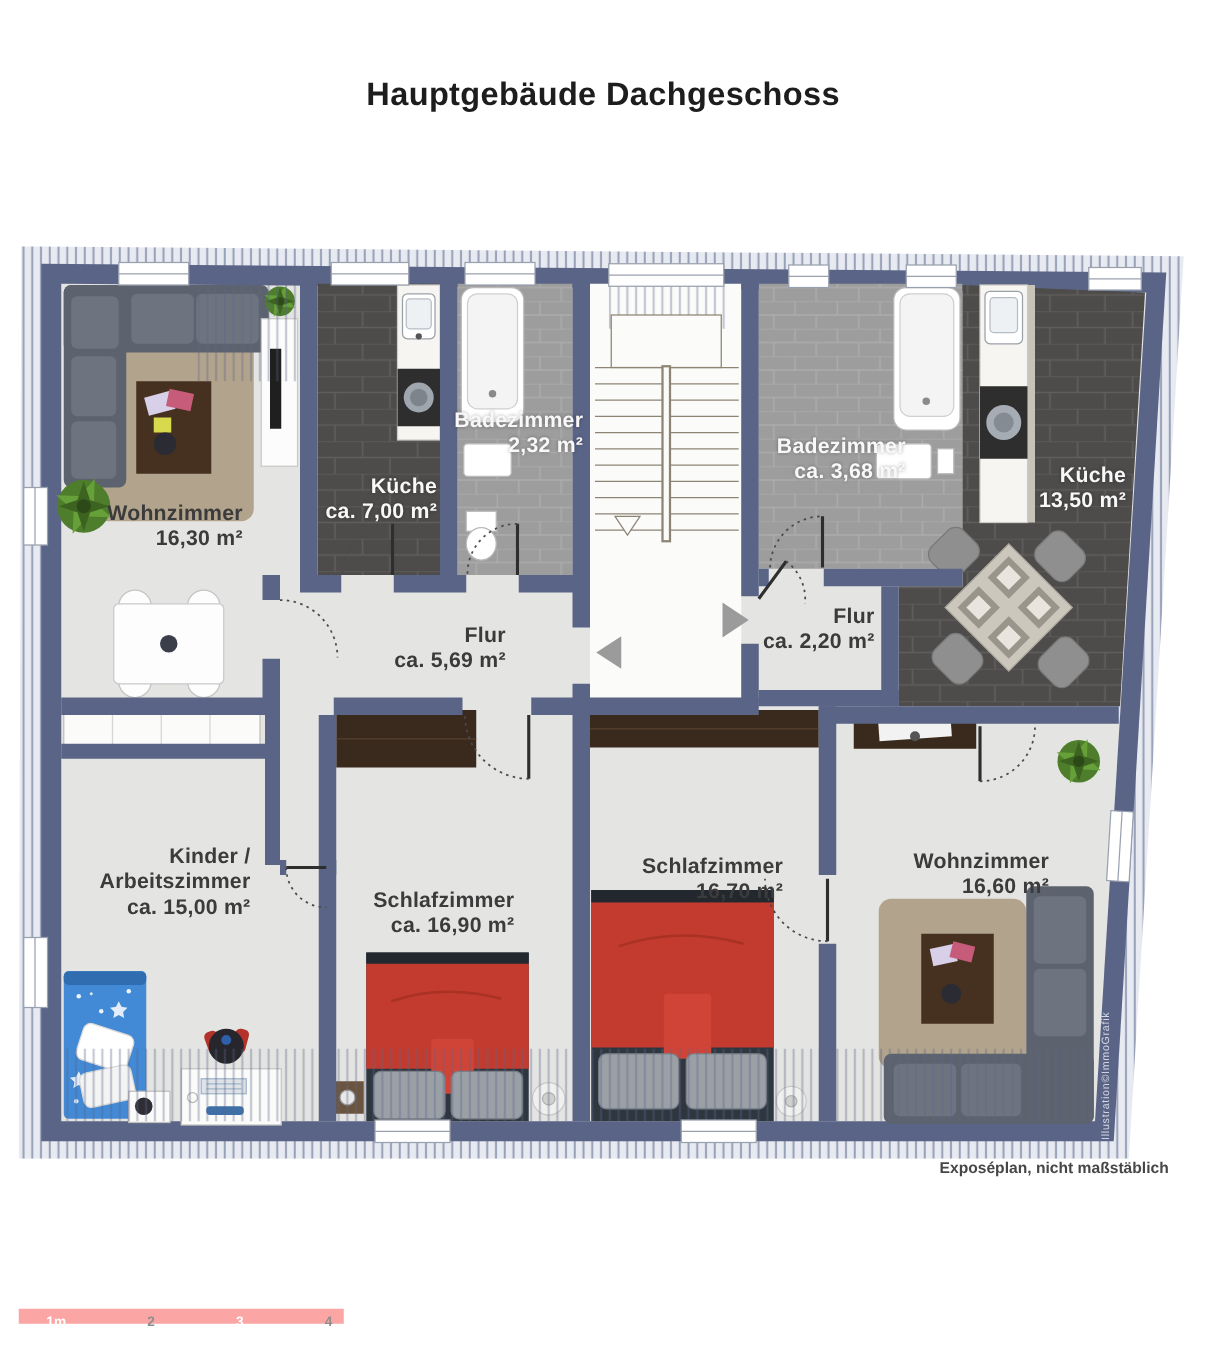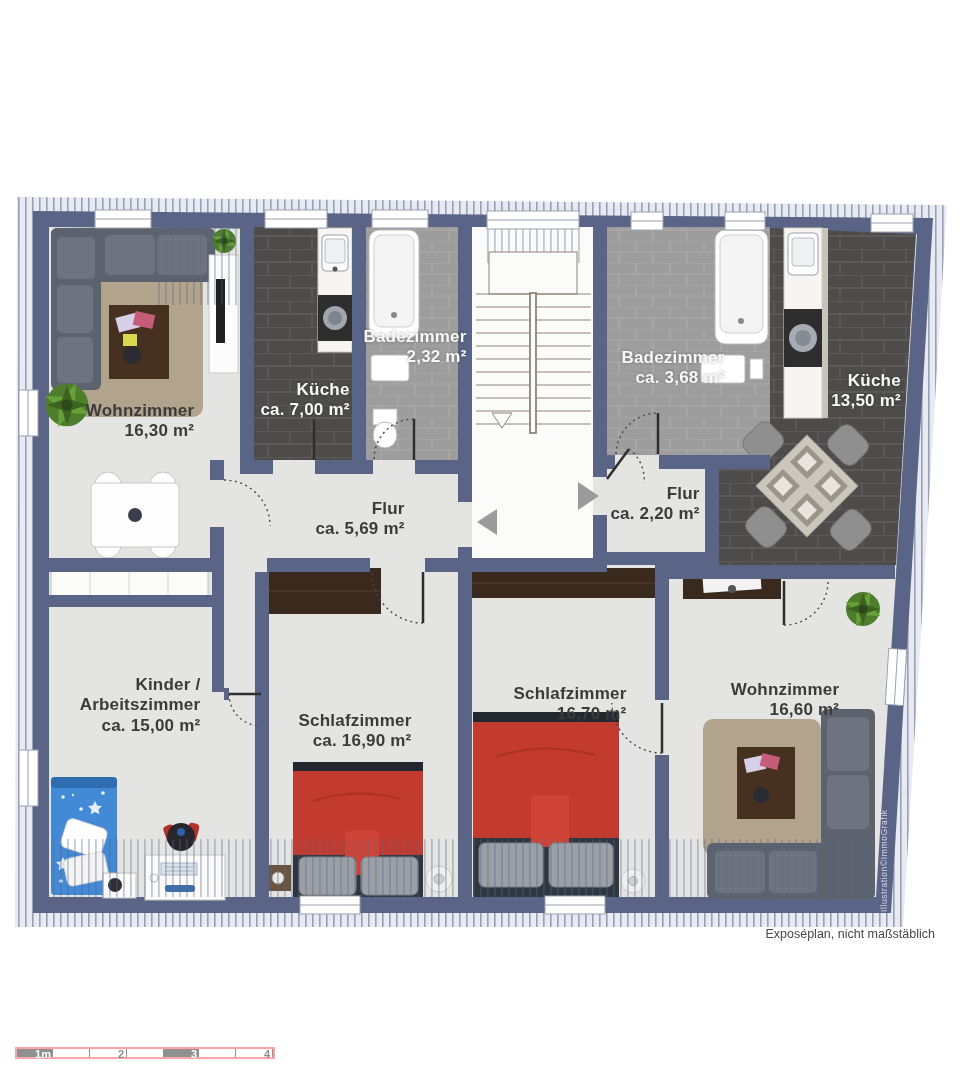--- a/index.html
+++ b/index.html
@@ -29,6 +29,7 @@
 
 <div class="page">
 
+  <div class="title">Hauptgebäude Dachgeschoss</div>
 
   <svg class="plan-svg" width="935" height="730" viewBox="0 0 935 730">
     <defs>

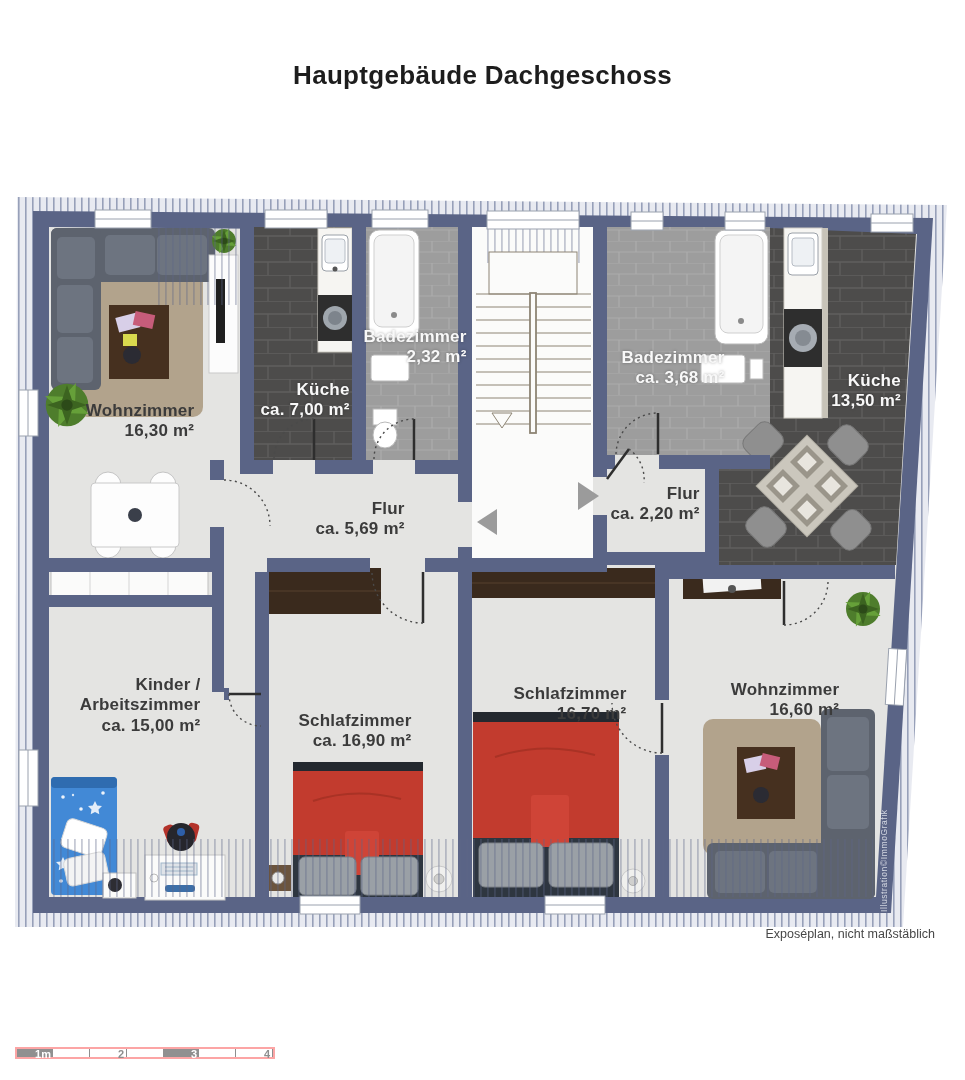--- a/index.html
+++ b/index.html
@@ -12,7 +12,7 @@
               font-size:17px;font-weight:700;line-height:1.2;white-space:nowrap;color:#3b3b3b;letter-spacing:.2px;}
   .room-label span{display:block;}
   .room-label.light{color:#f8f8f8;text-shadow:0 0 3px rgba(0,0,0,.35);}
-  .footer-note{position:absolute;right:30px;top:927px;font-size:12.5px;font-weight:400;color:#474747;}
+  .footer-note{position:absolute;right:30px;top:927px;font-size:12.5px;font-weight:700;color:#474747;}
   .watermark{position:absolute;left:879px;top:912px;transform:rotate(-90deg);transform-origin:left top;
              font-size:8.5px;color:rgba(240,242,248,.8);letter-spacing:.6px;white-space:nowrap;}
   .scalebar{position:absolute;left:15px;top:1047px;width:260px;height:12px;display:flex;

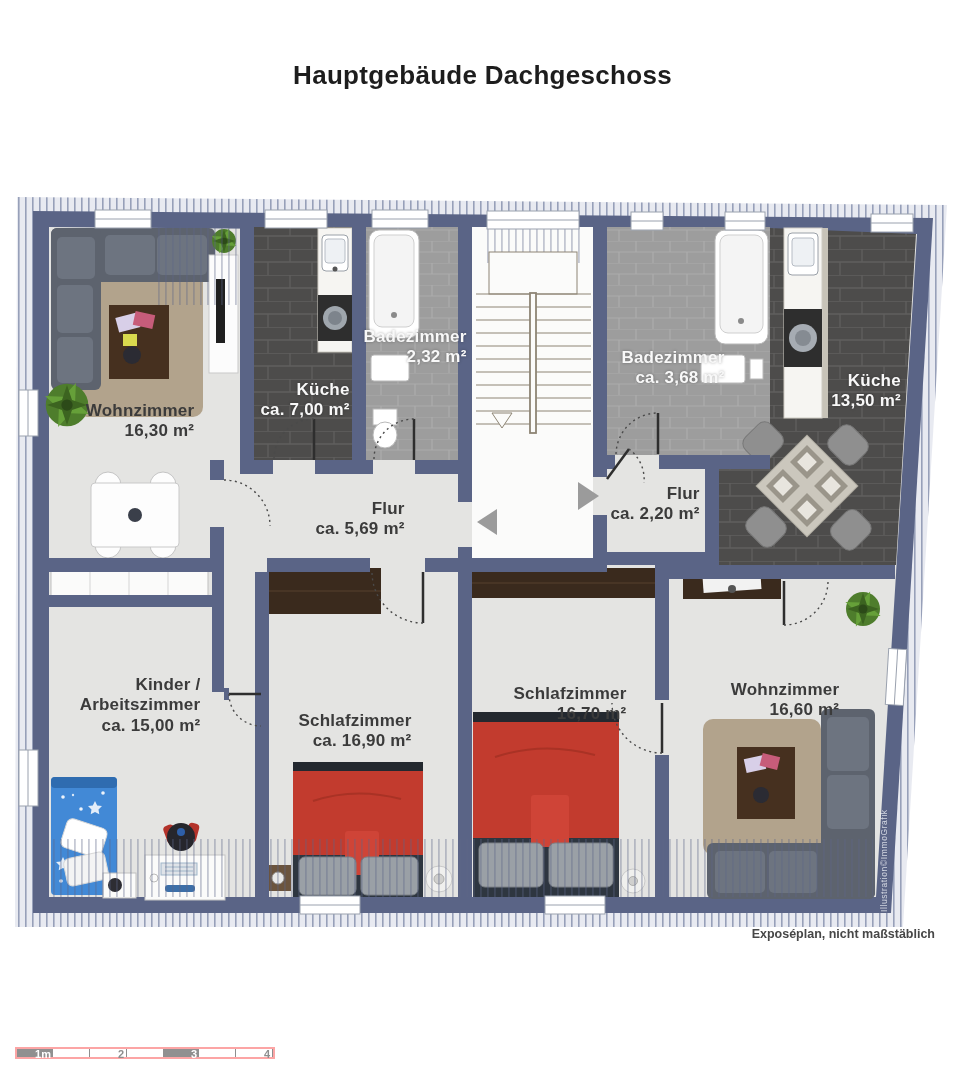--- a/index.html
+++ b/index.html
@@ -16,7 +16,7 @@
   .watermark{position:absolute;left:879px;top:912px;transform:rotate(-90deg);transform-origin:left top;
              font-size:8.5px;color:rgba(240,242,248,.8);letter-spacing:.6px;white-space:nowrap;}
   .scalebar{position:absolute;left:15px;top:1047px;width:260px;height:12px;display:flex;
-            border:2px solid #fca5a5;box-sizing:border-box;gap:36px;}
+            border:6px solid #fca5a5;box-sizing:border-box;gap:36px;}
   .scalebar .seg{flex:1;position:relative;box-sizing:border-box;}
   .scalebar .seg.dark{background:#909090;}
   .scalebar .seg.light{background:#ffffff;border-left:1px solid #8e8e8e;border-right:1px solid #8e8e8e;}

